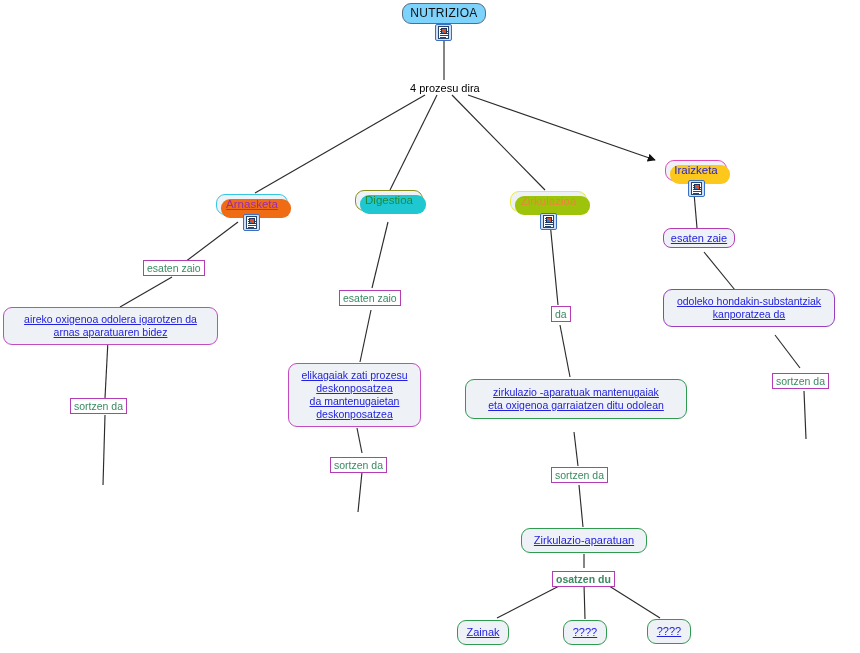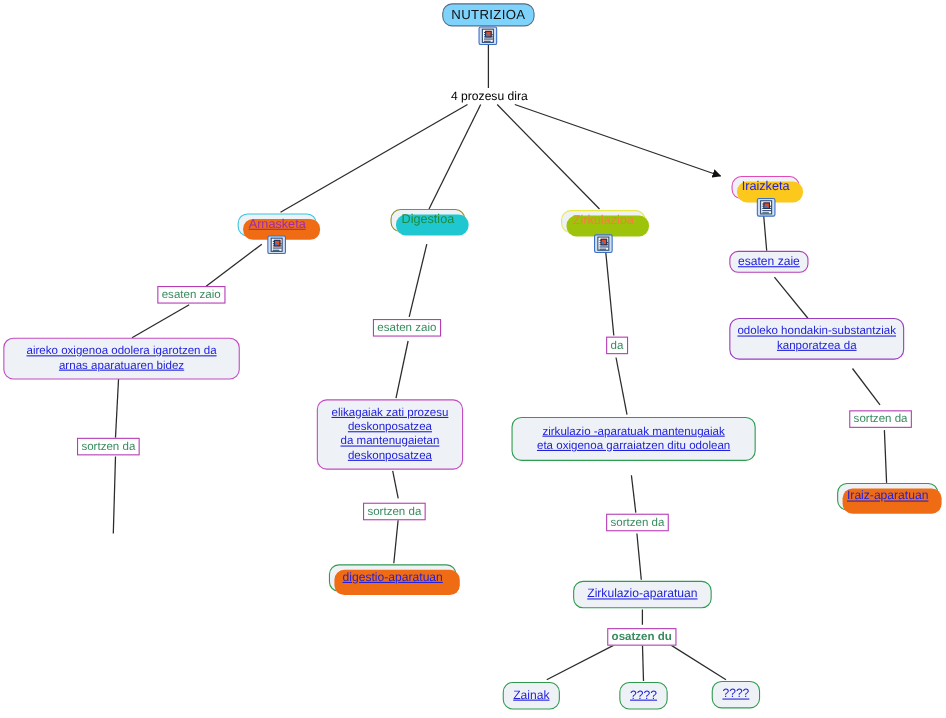--- a/index.html
+++ b/index.html
@@ -248,7 +248,7 @@
     <span class="txt" style="color:#2222dd;text-decoration:underline;font-size:10.5px;line-height:13px;">eta oxigenoa garraiatzen ditu odolean</span>
   </div>
 
-  <div class="node multi" style="left:663px;top:289px;width:159px;border-color:#9b3bbf;padding:5px 5px;">
+  <div class="node multi" style="left:663px;top:289px;width:172px;border-color:#9b3bbf;padding:5px 5px;">
     <span class="txt" style="color:#2222dd;text-decoration:underline;font-size:10.5px;line-height:13px;">odoleko hondakin-substantziak</span>
     <span class="txt" style="color:#2222dd;text-decoration:underline;font-size:10.5px;line-height:13px;">kanporatzea da</span>
   </div>

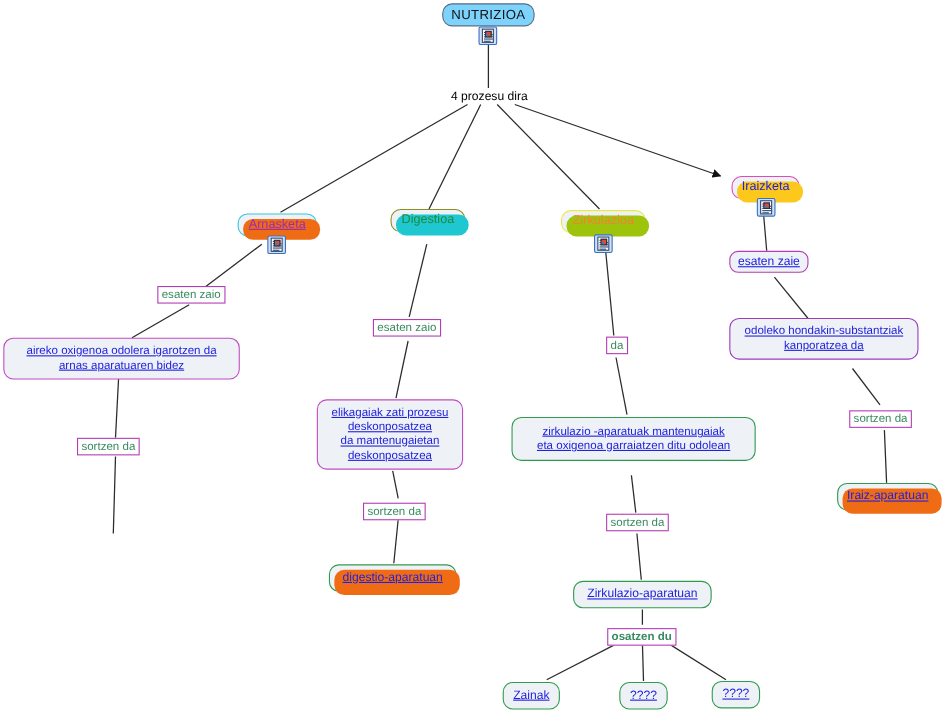--- a/index.html
+++ b/index.html
@@ -263,10 +263,6 @@
     <span class="txt" style="color:#2222dd;font-size:11px;">Zirkulazio-aparatuan</span>
   </div>
 
-  <div class="node u" style="left:761px;top:439px;width:92px;border-color:#2f9b4e;padding:5px 4px;">
-    <div class="shadow" style="background:#ef6c14;"></div>
-    <span class="txt" style="color:#2222dd;font-size:11px;">Iraiz-aparatuan</span>
-  </div>
 
   <div class="node u" style="left:457px;top:620px;width:52px;border-color:#2f9b4e;padding:5px 4px;">
     <span class="txt" style="color:#2222dd;font-size:11px;">Zainak</span>

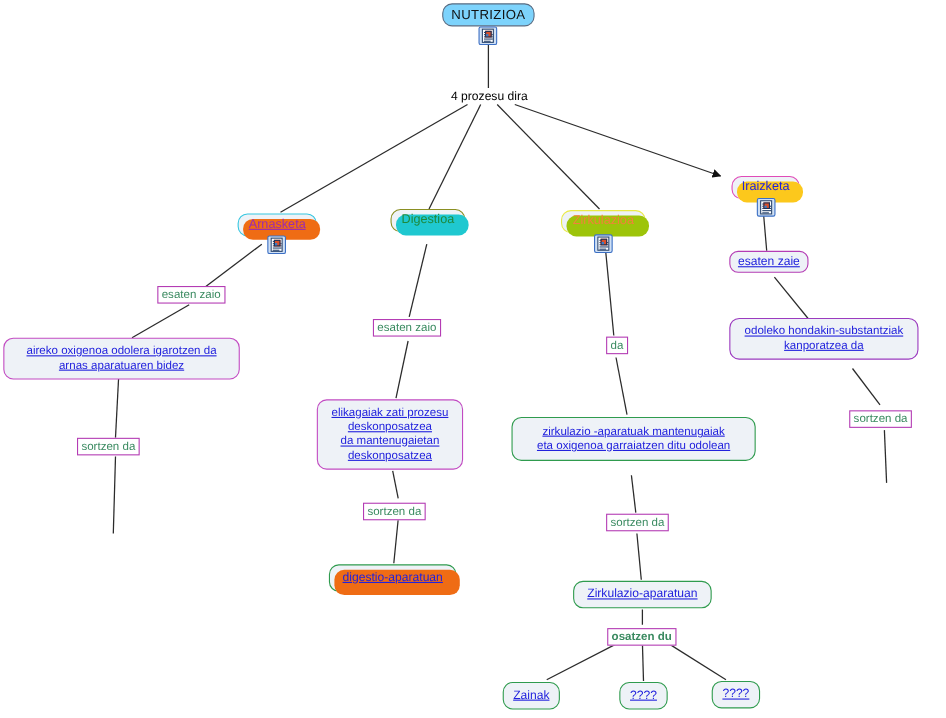--- a/index.html
+++ b/index.html
@@ -254,10 +254,6 @@
   </div>
 
 
-  <div class="node u" style="left:299px;top:513px;width:116px;border-color:#2f9b4e;padding:5px 4px;">
-    <div class="shadow" style="background:#ef6c14;"></div>
-    <span class="txt" style="color:#2222dd;font-size:11px;">digestio-aparatuan</span>
-  </div>
 
   <div class="node u" style="left:521px;top:528px;width:126px;border-color:#2f9b4e;padding:5px 4px;">
     <span class="txt" style="color:#2222dd;font-size:11px;">Zirkulazio-aparatuan</span>

